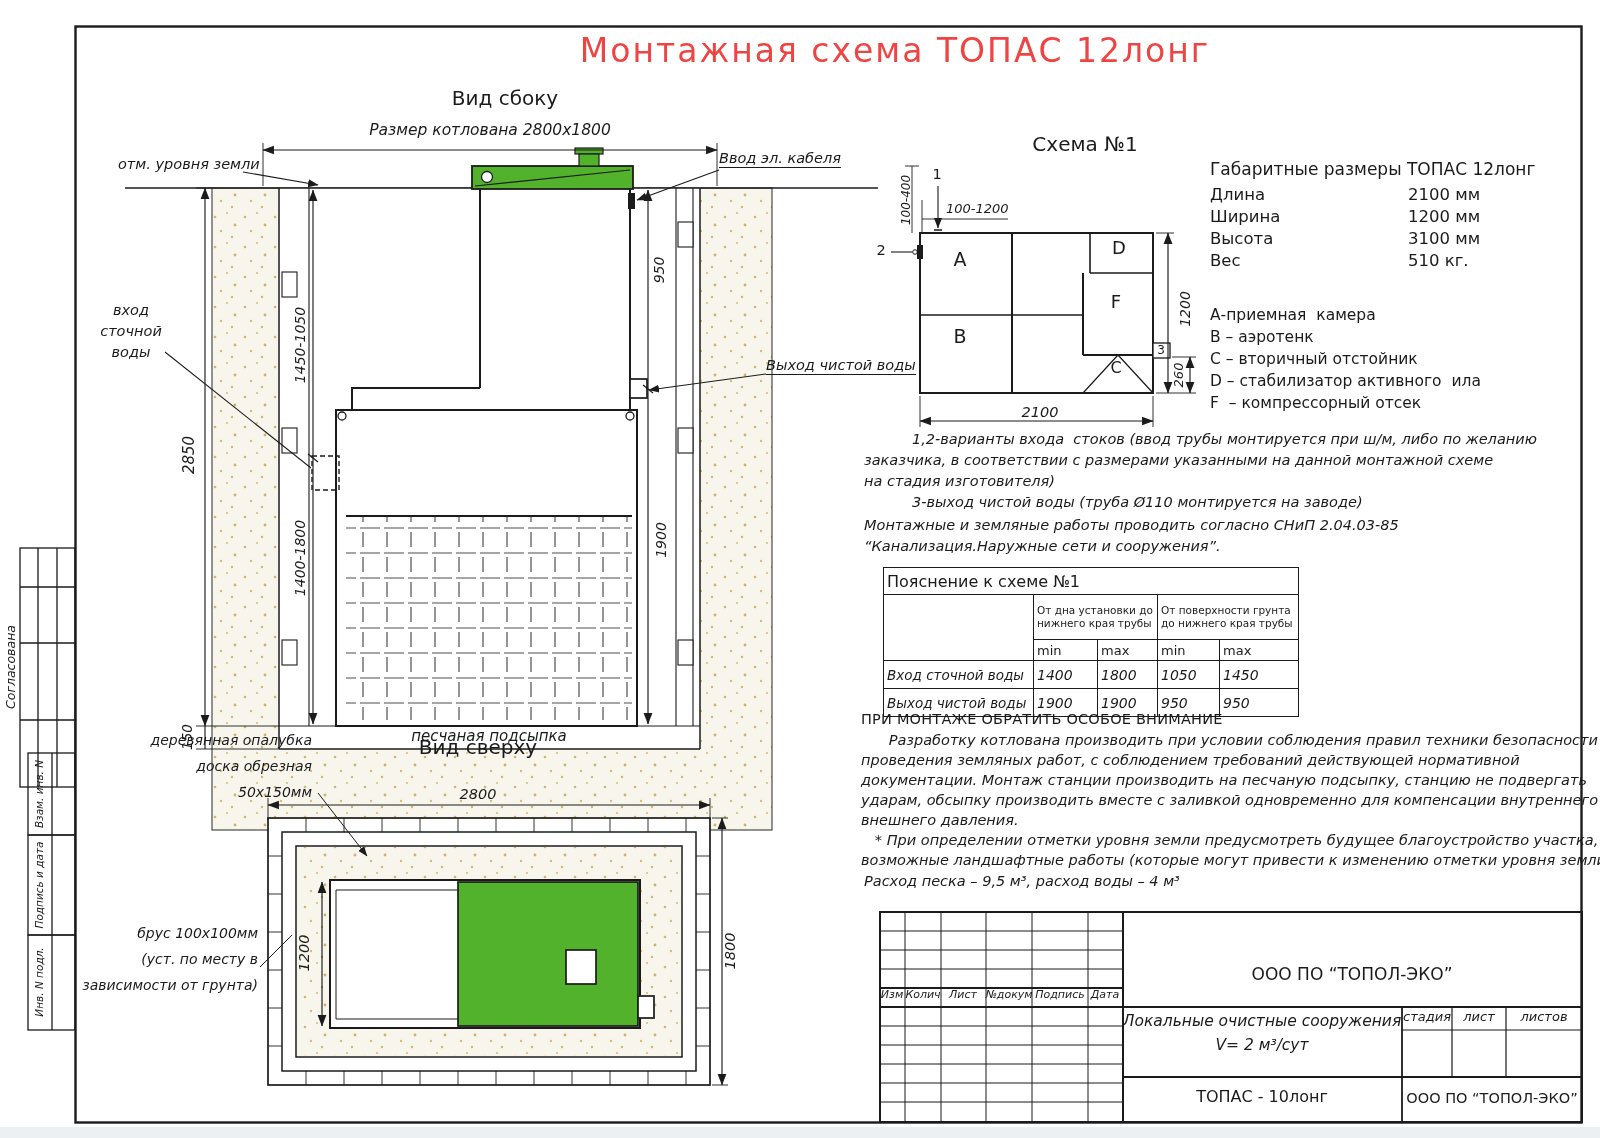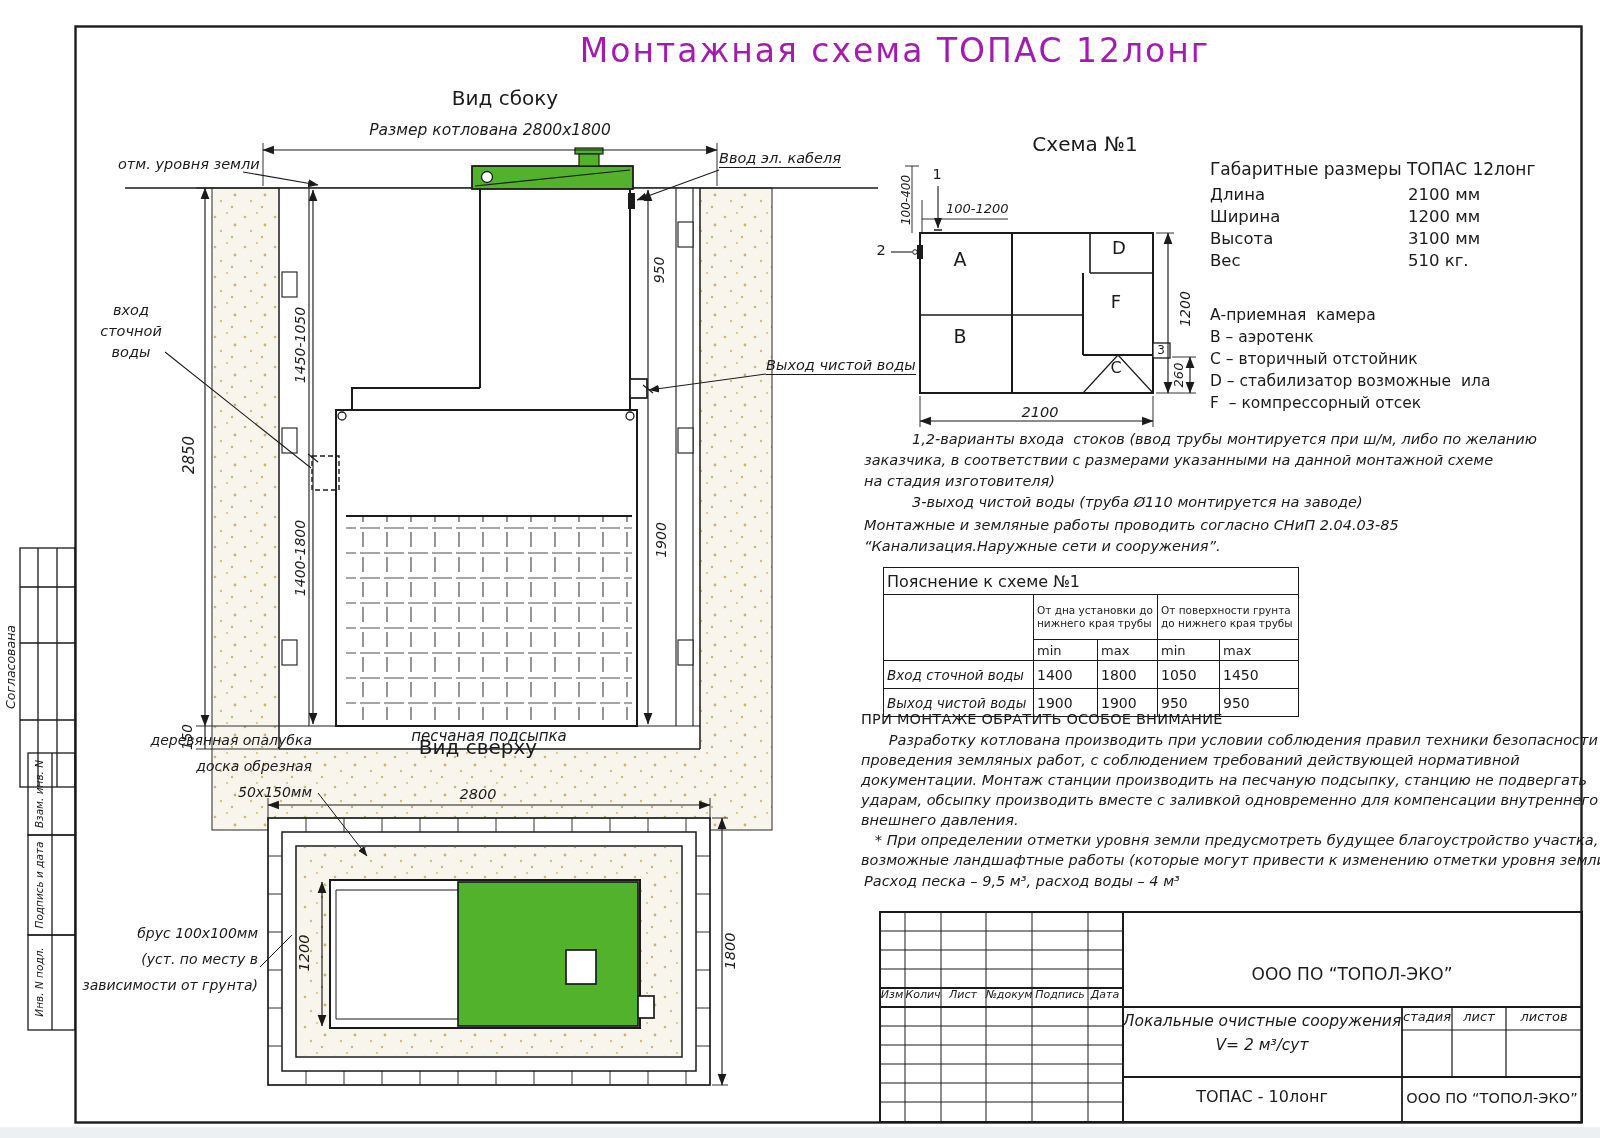--- a/index.html
+++ b/index.html
@@ -14,7 +14,7 @@
   .rot{transform:translate(-50%,-50%) rotate(-90deg);}
   .rt{text-align:right;}
   .und{border-bottom:1.3px solid #1b1b1b;padding-bottom:1px;}
-  .title{font-size:33px;letter-spacing:2px;color:#a21caf;}
+  .title{font-size:33px;letter-spacing:2px;color:#ef4444;}
   .h1{font-size:20px;}
   .tbl{position:absolute;left:883px;top:567px;border-collapse:collapse;z-index:4;background:#fff;table-layout:fixed;}
   .tbl td{border:1.6px solid #1b1b1b;padding:0 3px;text-align:left;vertical-align:middle;}

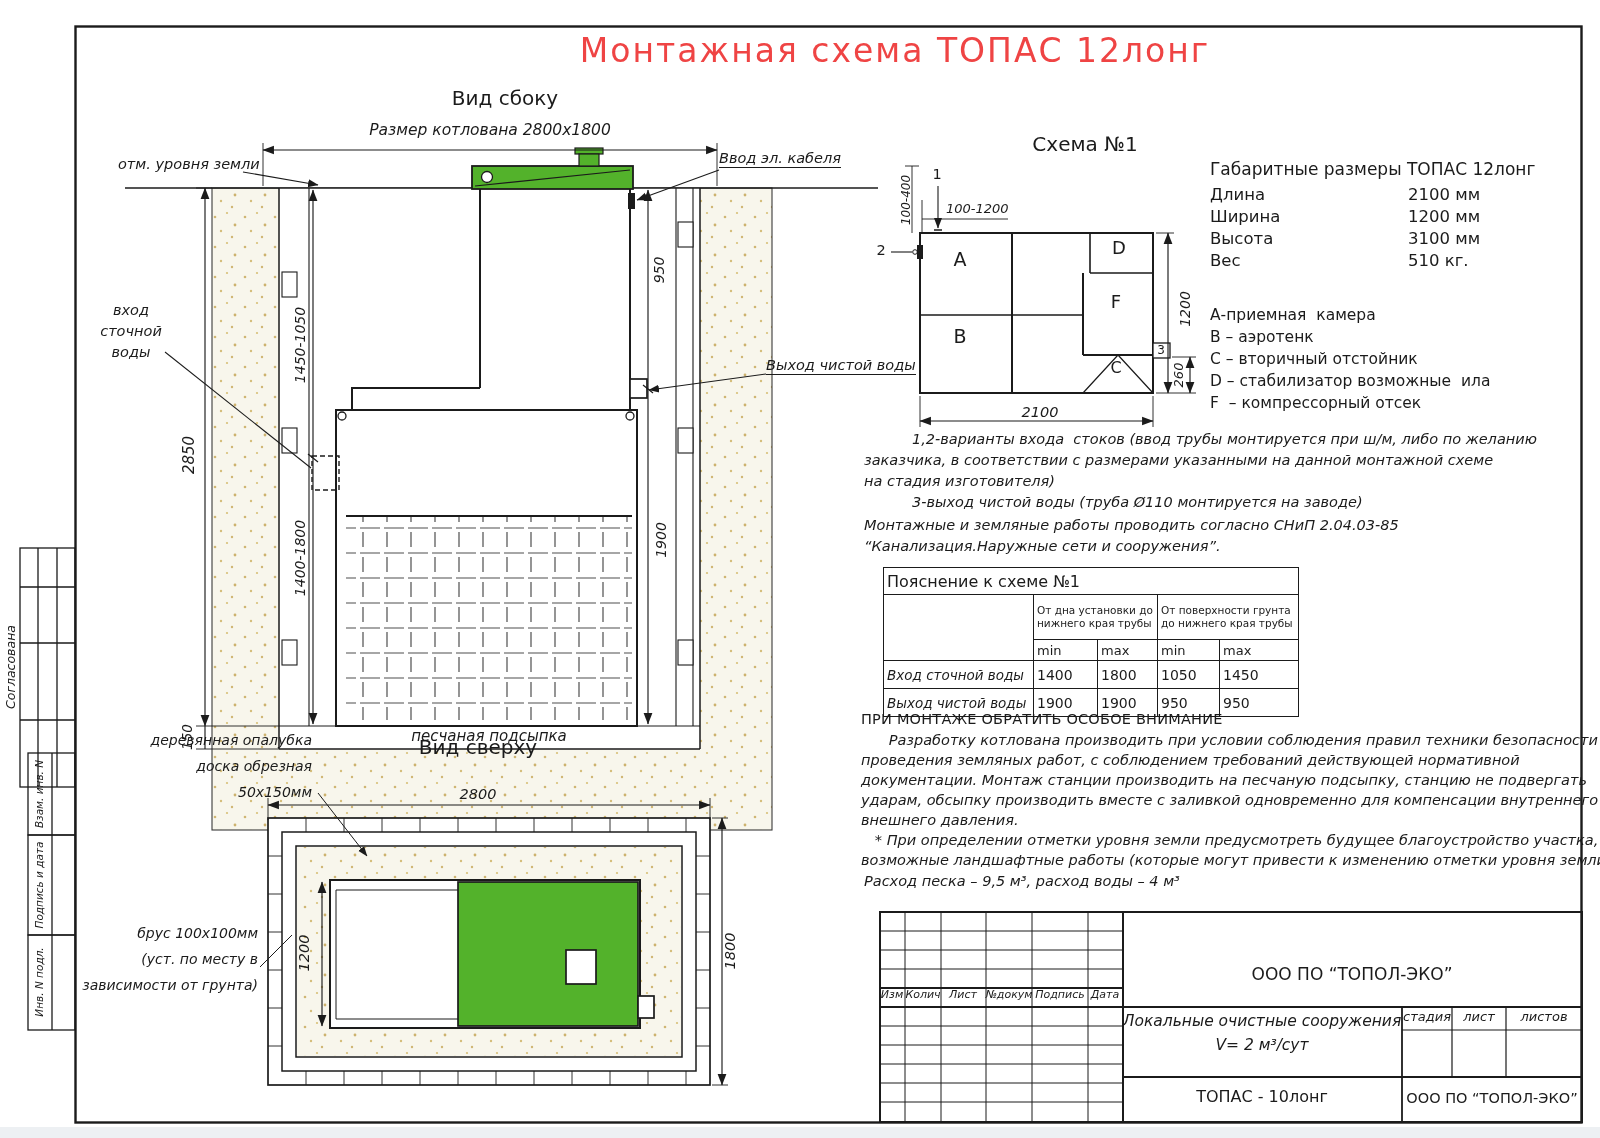--- a/index.html
+++ b/index.html
@@ -211,7 +211,7 @@
 <div class="lbl" style="left:1210px;top:307px;font-size:15.5px;">А-приемная  камера</div>
 <div class="lbl" style="left:1210px;top:329px;font-size:15.5px;">В – аэротенк</div>
 <div class="lbl" style="left:1210px;top:351px;font-size:15.5px;">С – вторичный отстойник</div>
-<div class="lbl" style="left:1210px;top:373px;font-size:15.5px;">D – стабилизатор возможные  ила</div>
+<div class="lbl" style="left:1210px;top:373px;font-size:15.5px;">D – стабилизатор активного  ила</div>
 <div class="lbl" style="left:1210px;top:395px;font-size:15.5px;">F  – компрессорный отсек</div>
 
 <div class="lbl it" style="left:912px;top:432px;font-size:14.5px;text-align:center;">1,2-варианты входа  стоков (ввод трубы монтируется при ш/м, либо по желанию</div>

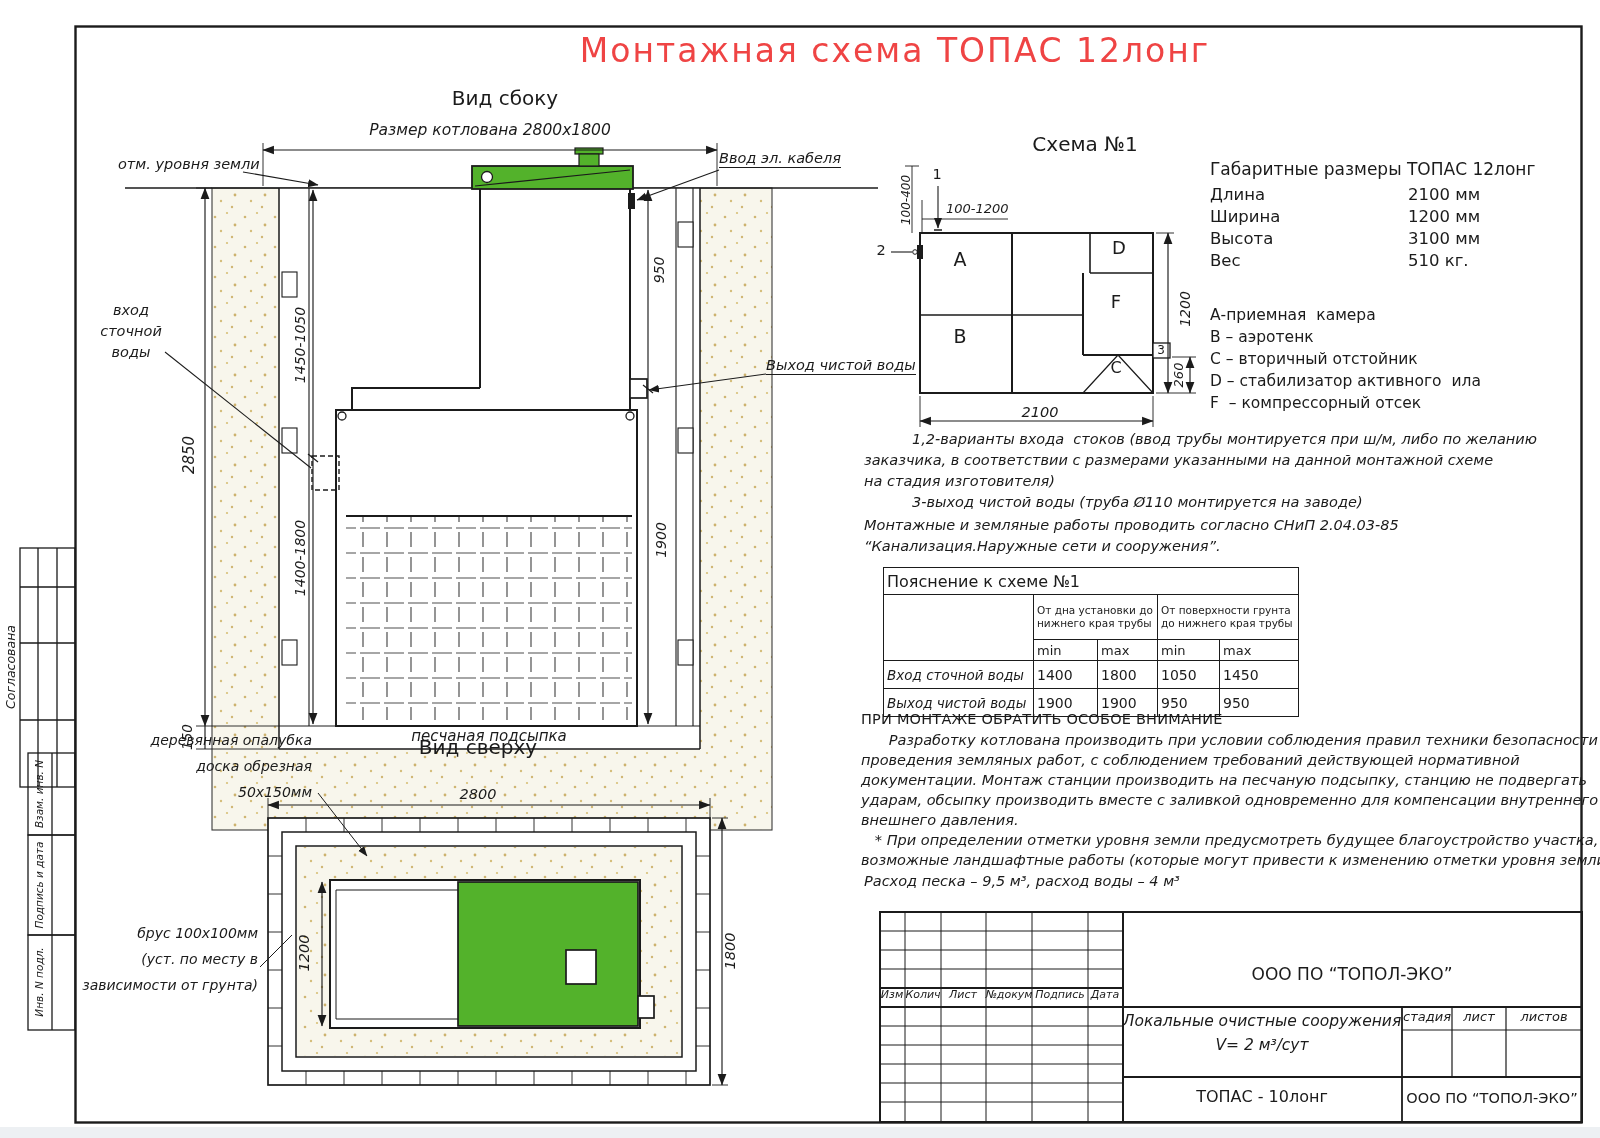--- a/index.html
+++ b/index.html
@@ -22,7 +22,7 @@
   .t-grp{font-size:10.5px;text-align:left !important;line-height:1.25;height:44px;}
   .t-mm{font-size:13px;height:20px;}
   .t-lbl{text-align:left !important;font-style:italic;font-size:13.5px;}
-  .t-val{font-size:14px;height:27px;}
+  .t-val{font-size:14px;height:27px;font-style:italic;}
   .strip{position:absolute;left:0;top:1127px;width:1600px;height:11px;background:#edf0f3;z-index:0;}
 </style>
 </head>

